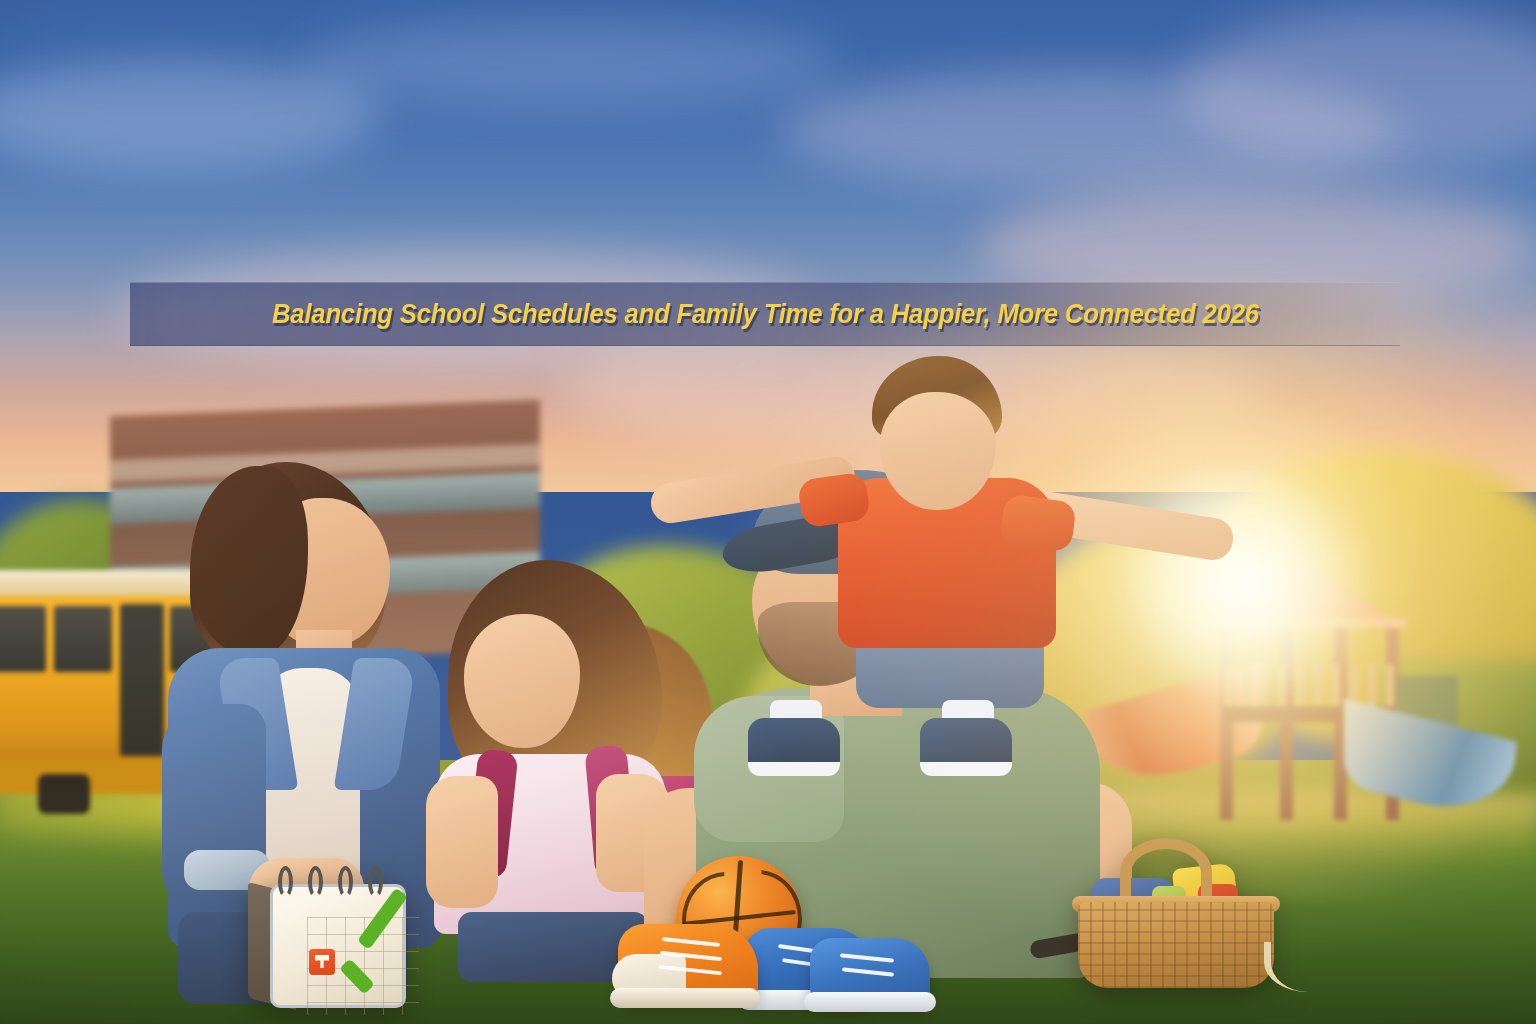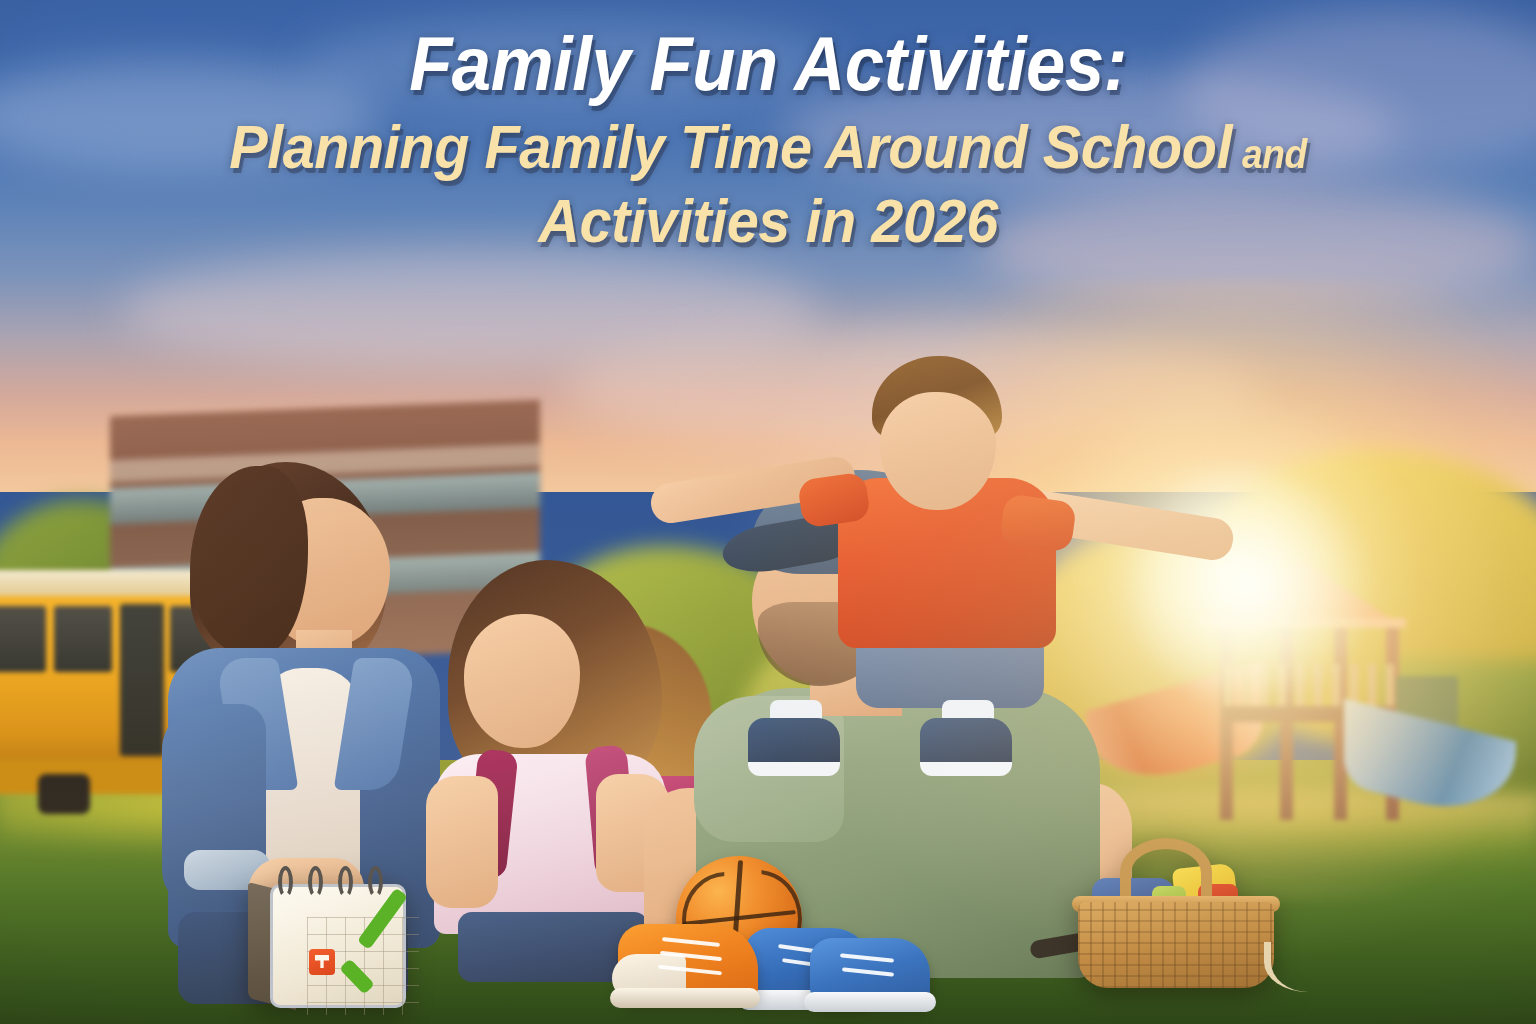--- a/index.html
+++ b/index.html
@@ -530,11 +530,6 @@
   <div class="warm"></div>
   <div class="vignette"></div>
 
-  <div class="titlewrap">
-    <p class="t-line t1">Family Fun Activities:</p>
-    <p class="t-line t2"><span>Planning Family Time Around School</span><span class="small">&nbsp;</span><span class="small">and</span></p>
-    <p class="t-line t3">Activities in 2026</p>
-  </div>
 
 
 </div>

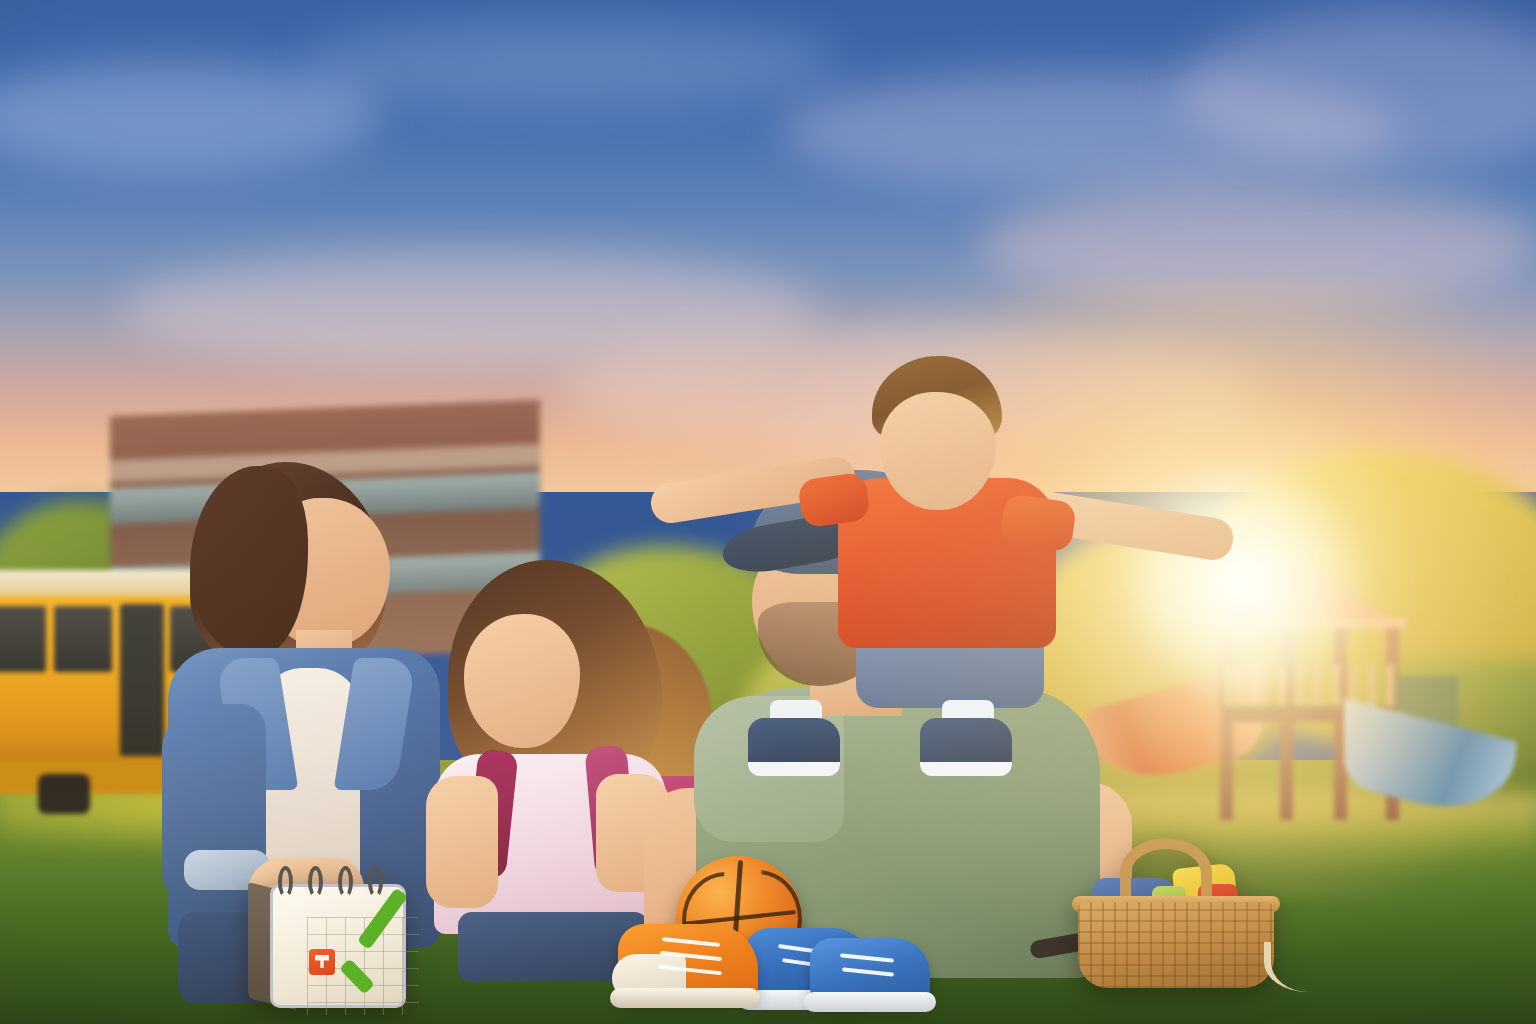--- a/index.html
+++ b/index.html
@@ -531,6 +531,9 @@
   <div class="vignette"></div>
 
 
+  <div class="tagbar">
+    <p class="tagline">Balancing School Schedules and Family Time for a Happier, More Connected 2026</p>
+  </div>
 
 </div>
 

